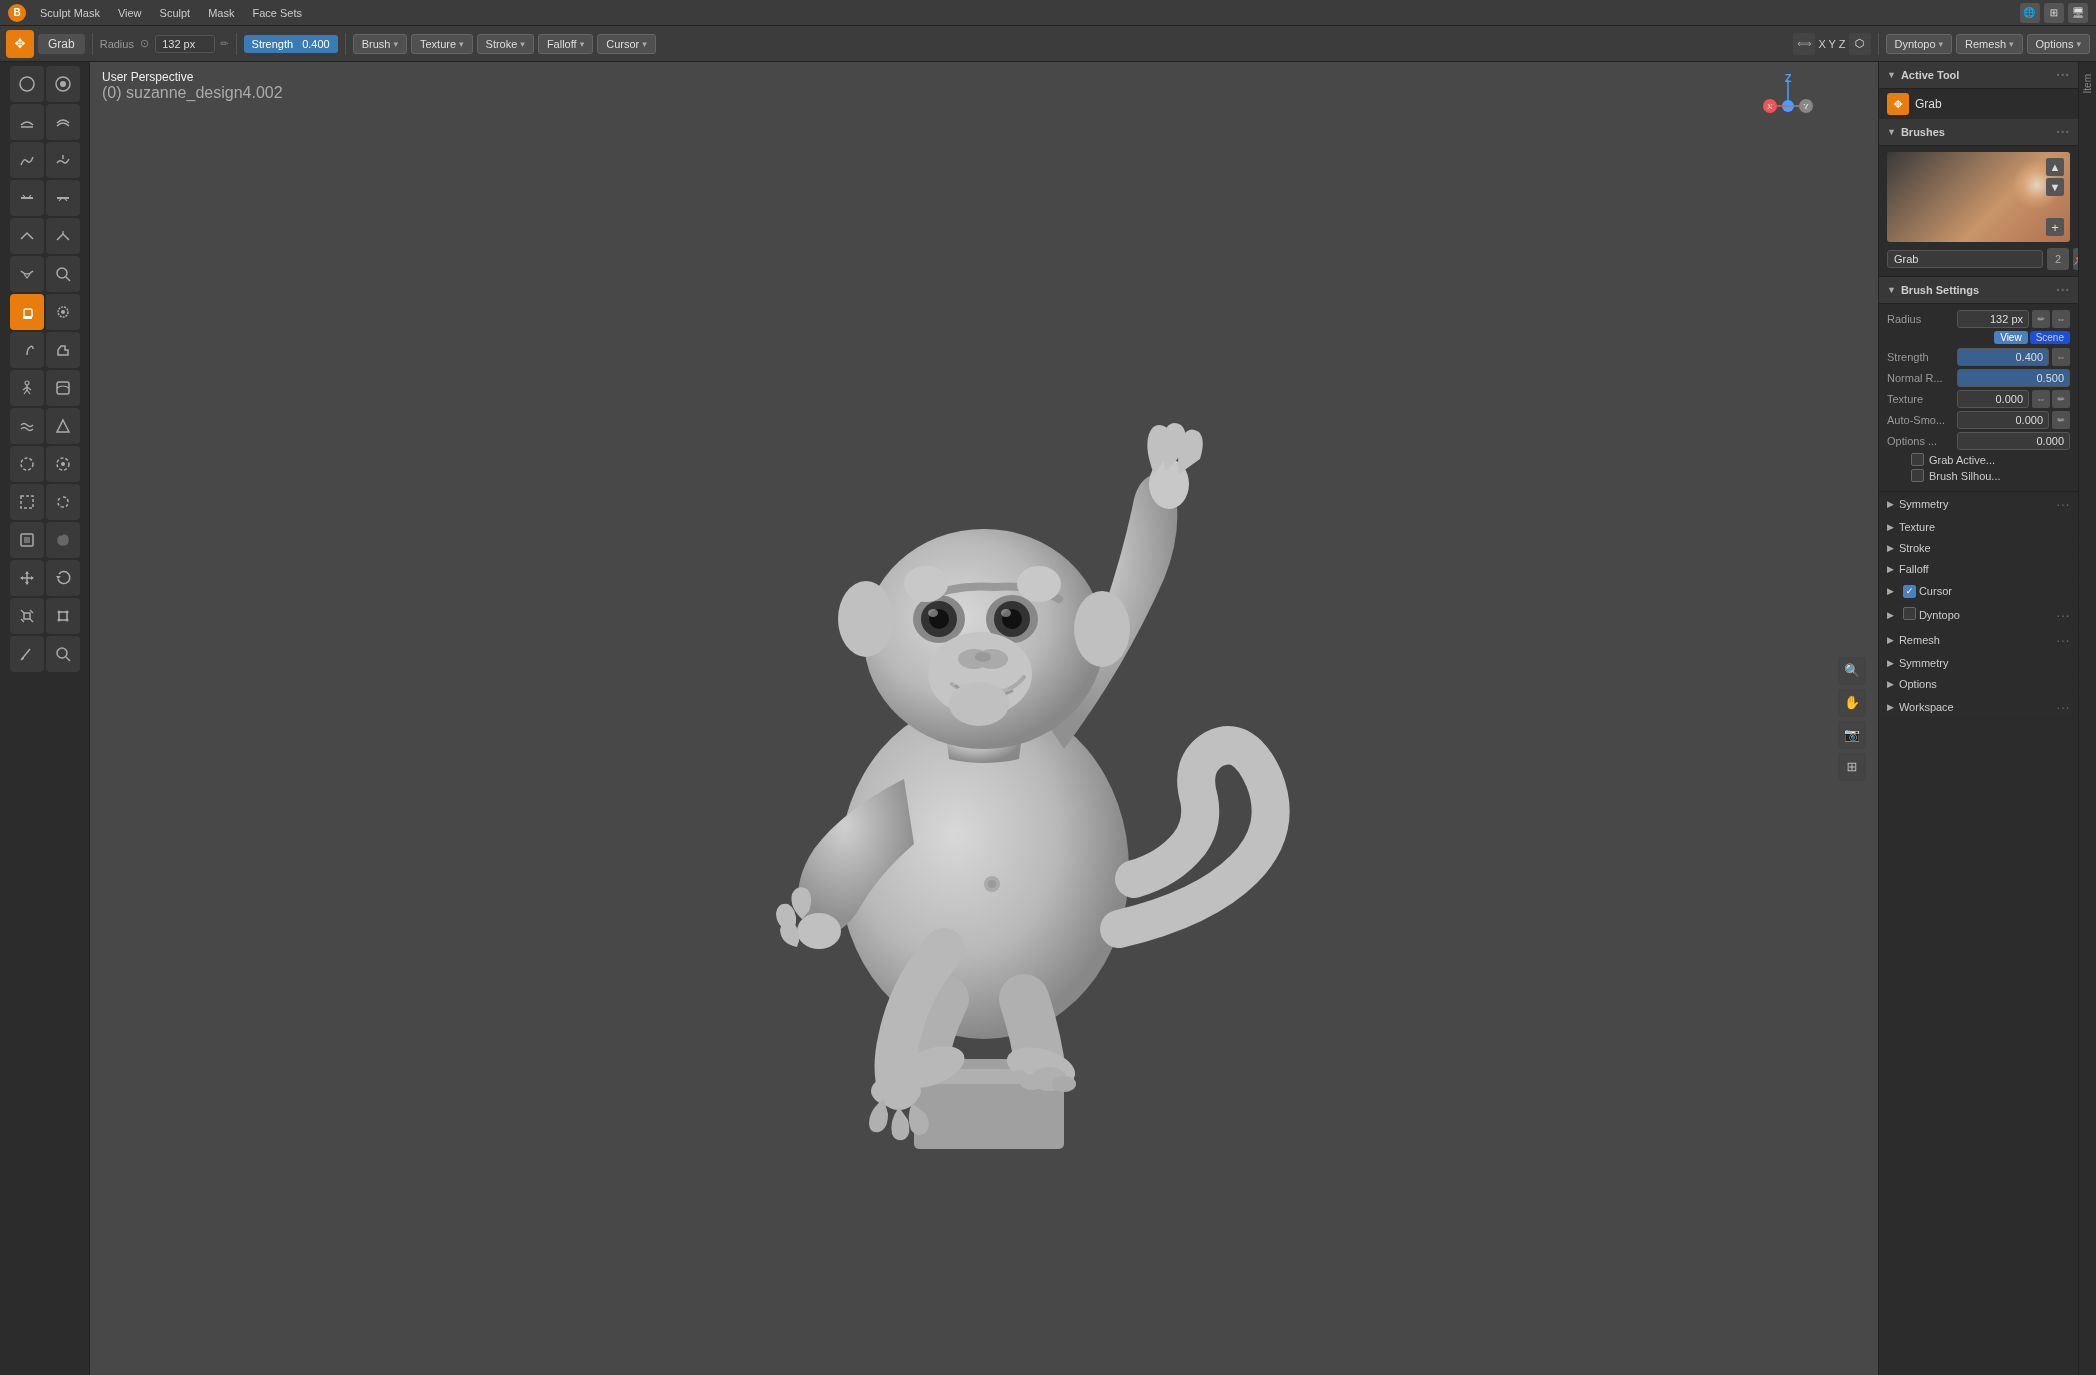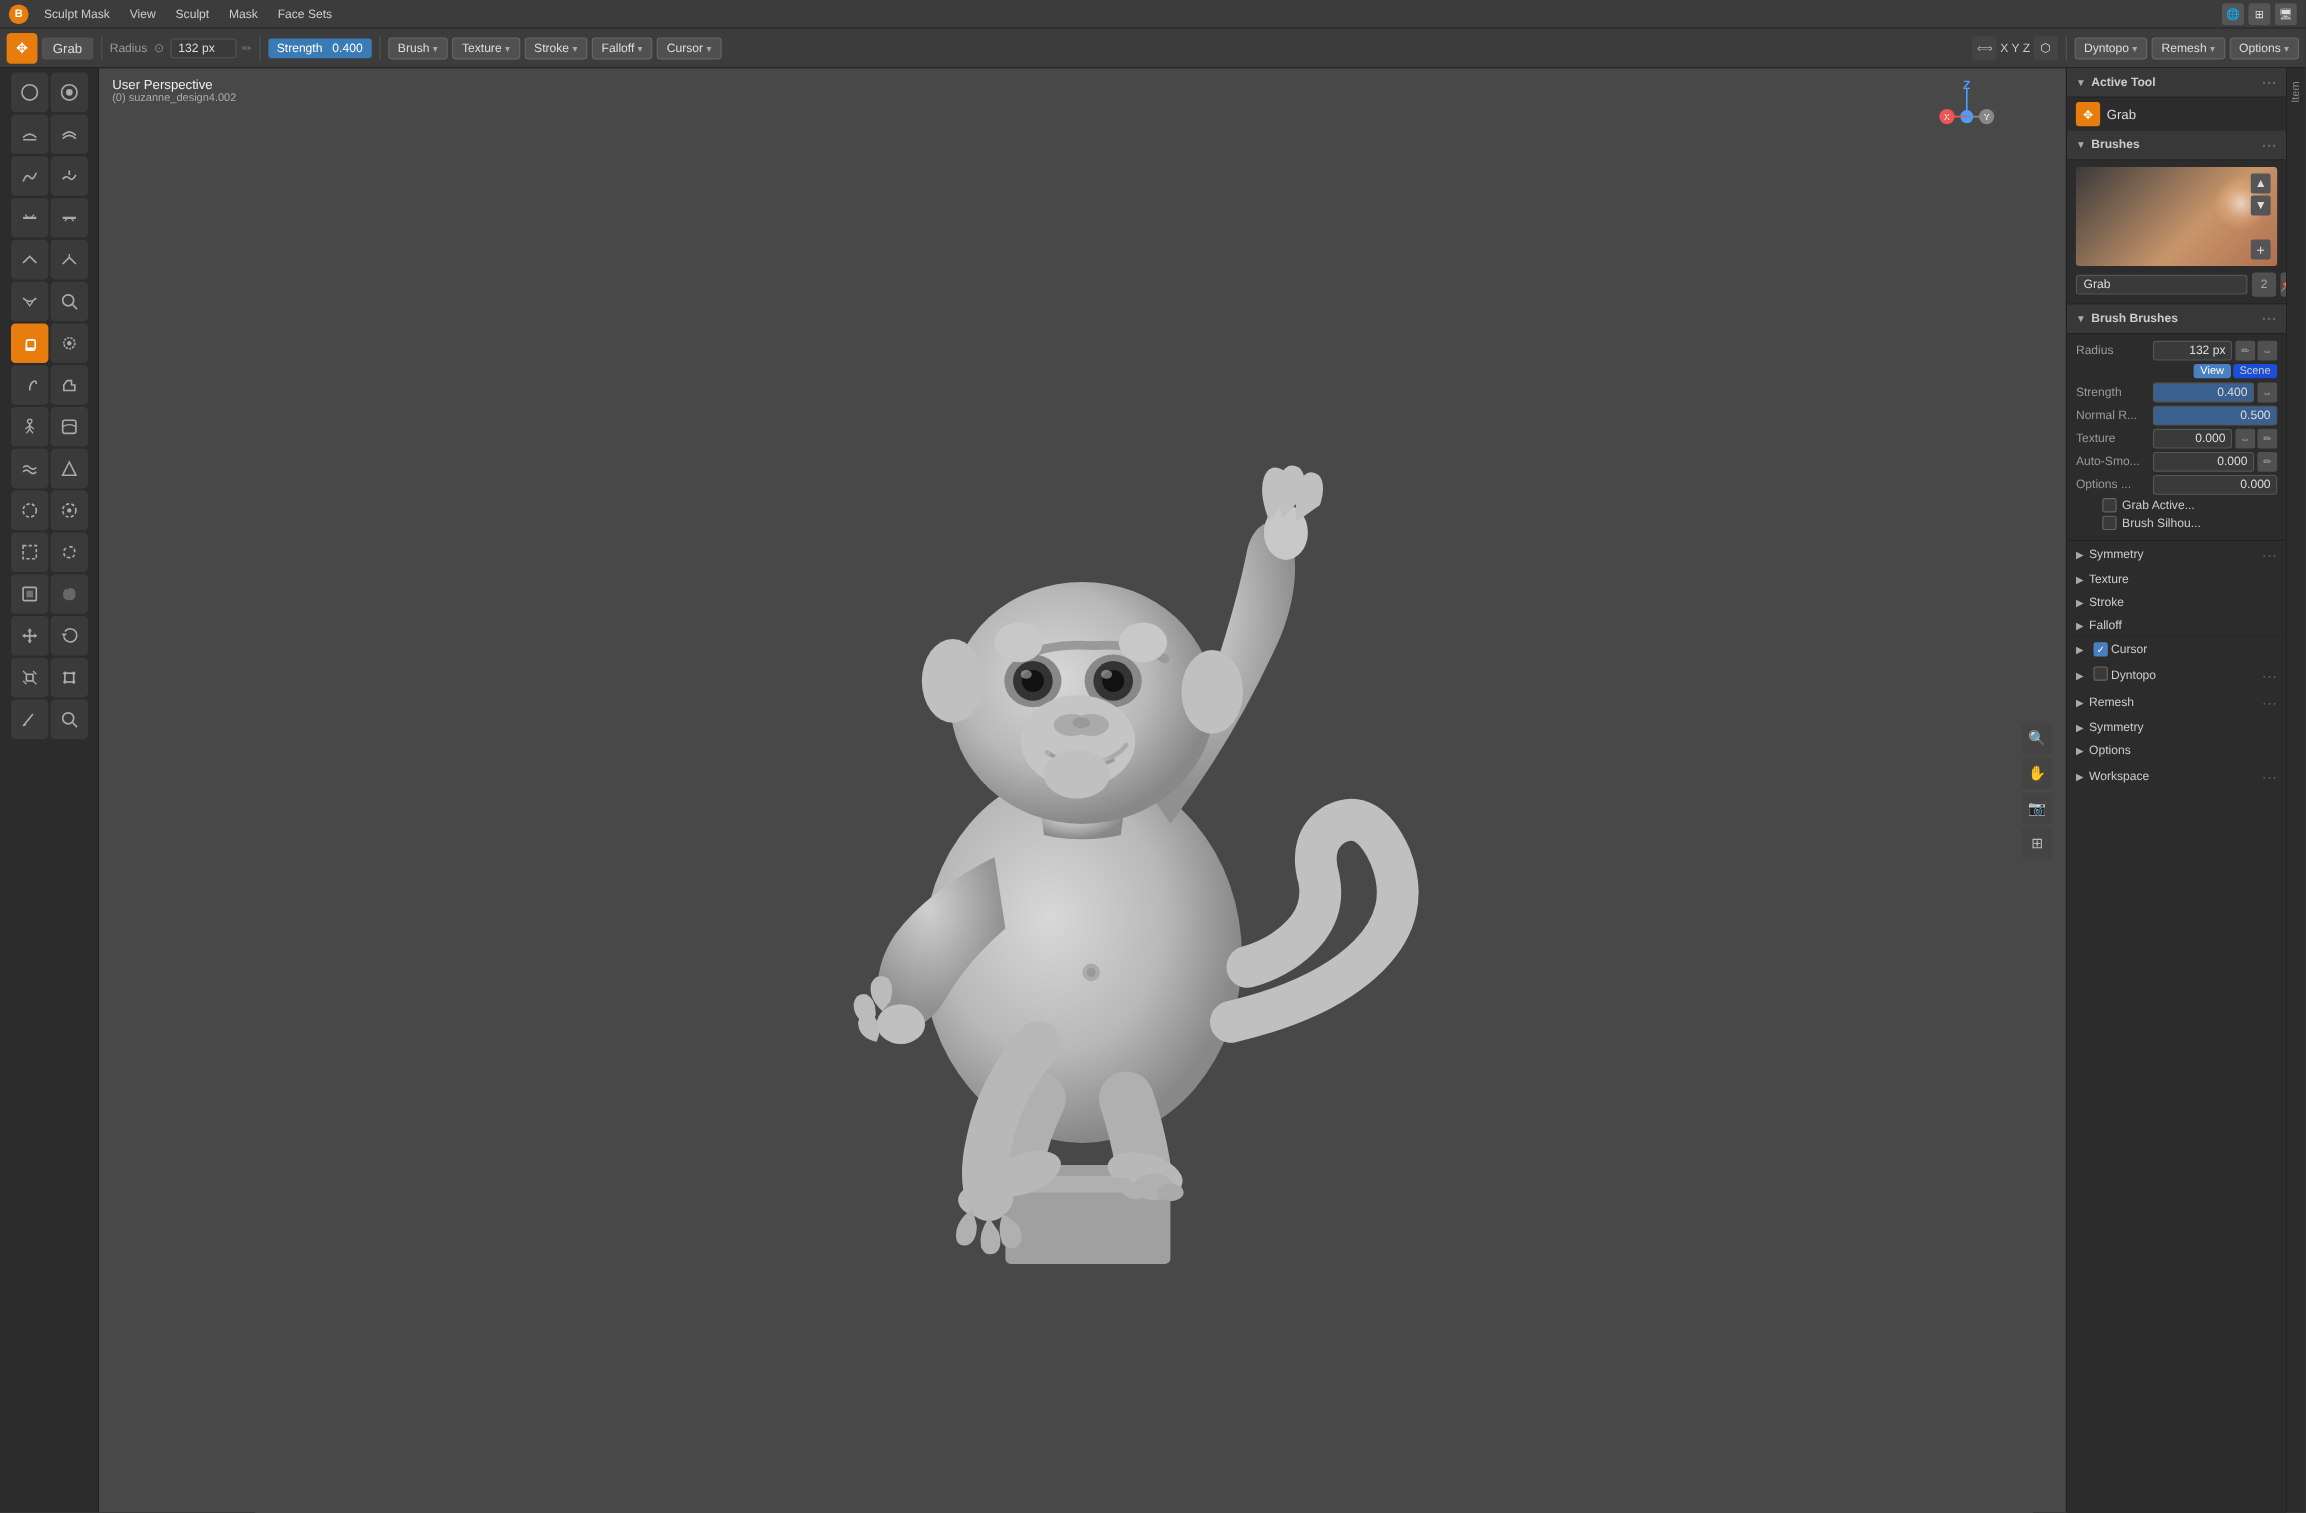--- a/index.html
+++ b/index.html
@@ -169,7 +169,7 @@
       font-size: 11px;
     }
     .viewport-header-title { font-size: 12px; color: #eee; }
-    .viewport-header-sub { font-size: 10px; color: #aaa; }
+    .viewport-header-sub { font-size: 16px; color: #aaa; }
 
     
     .model-container {

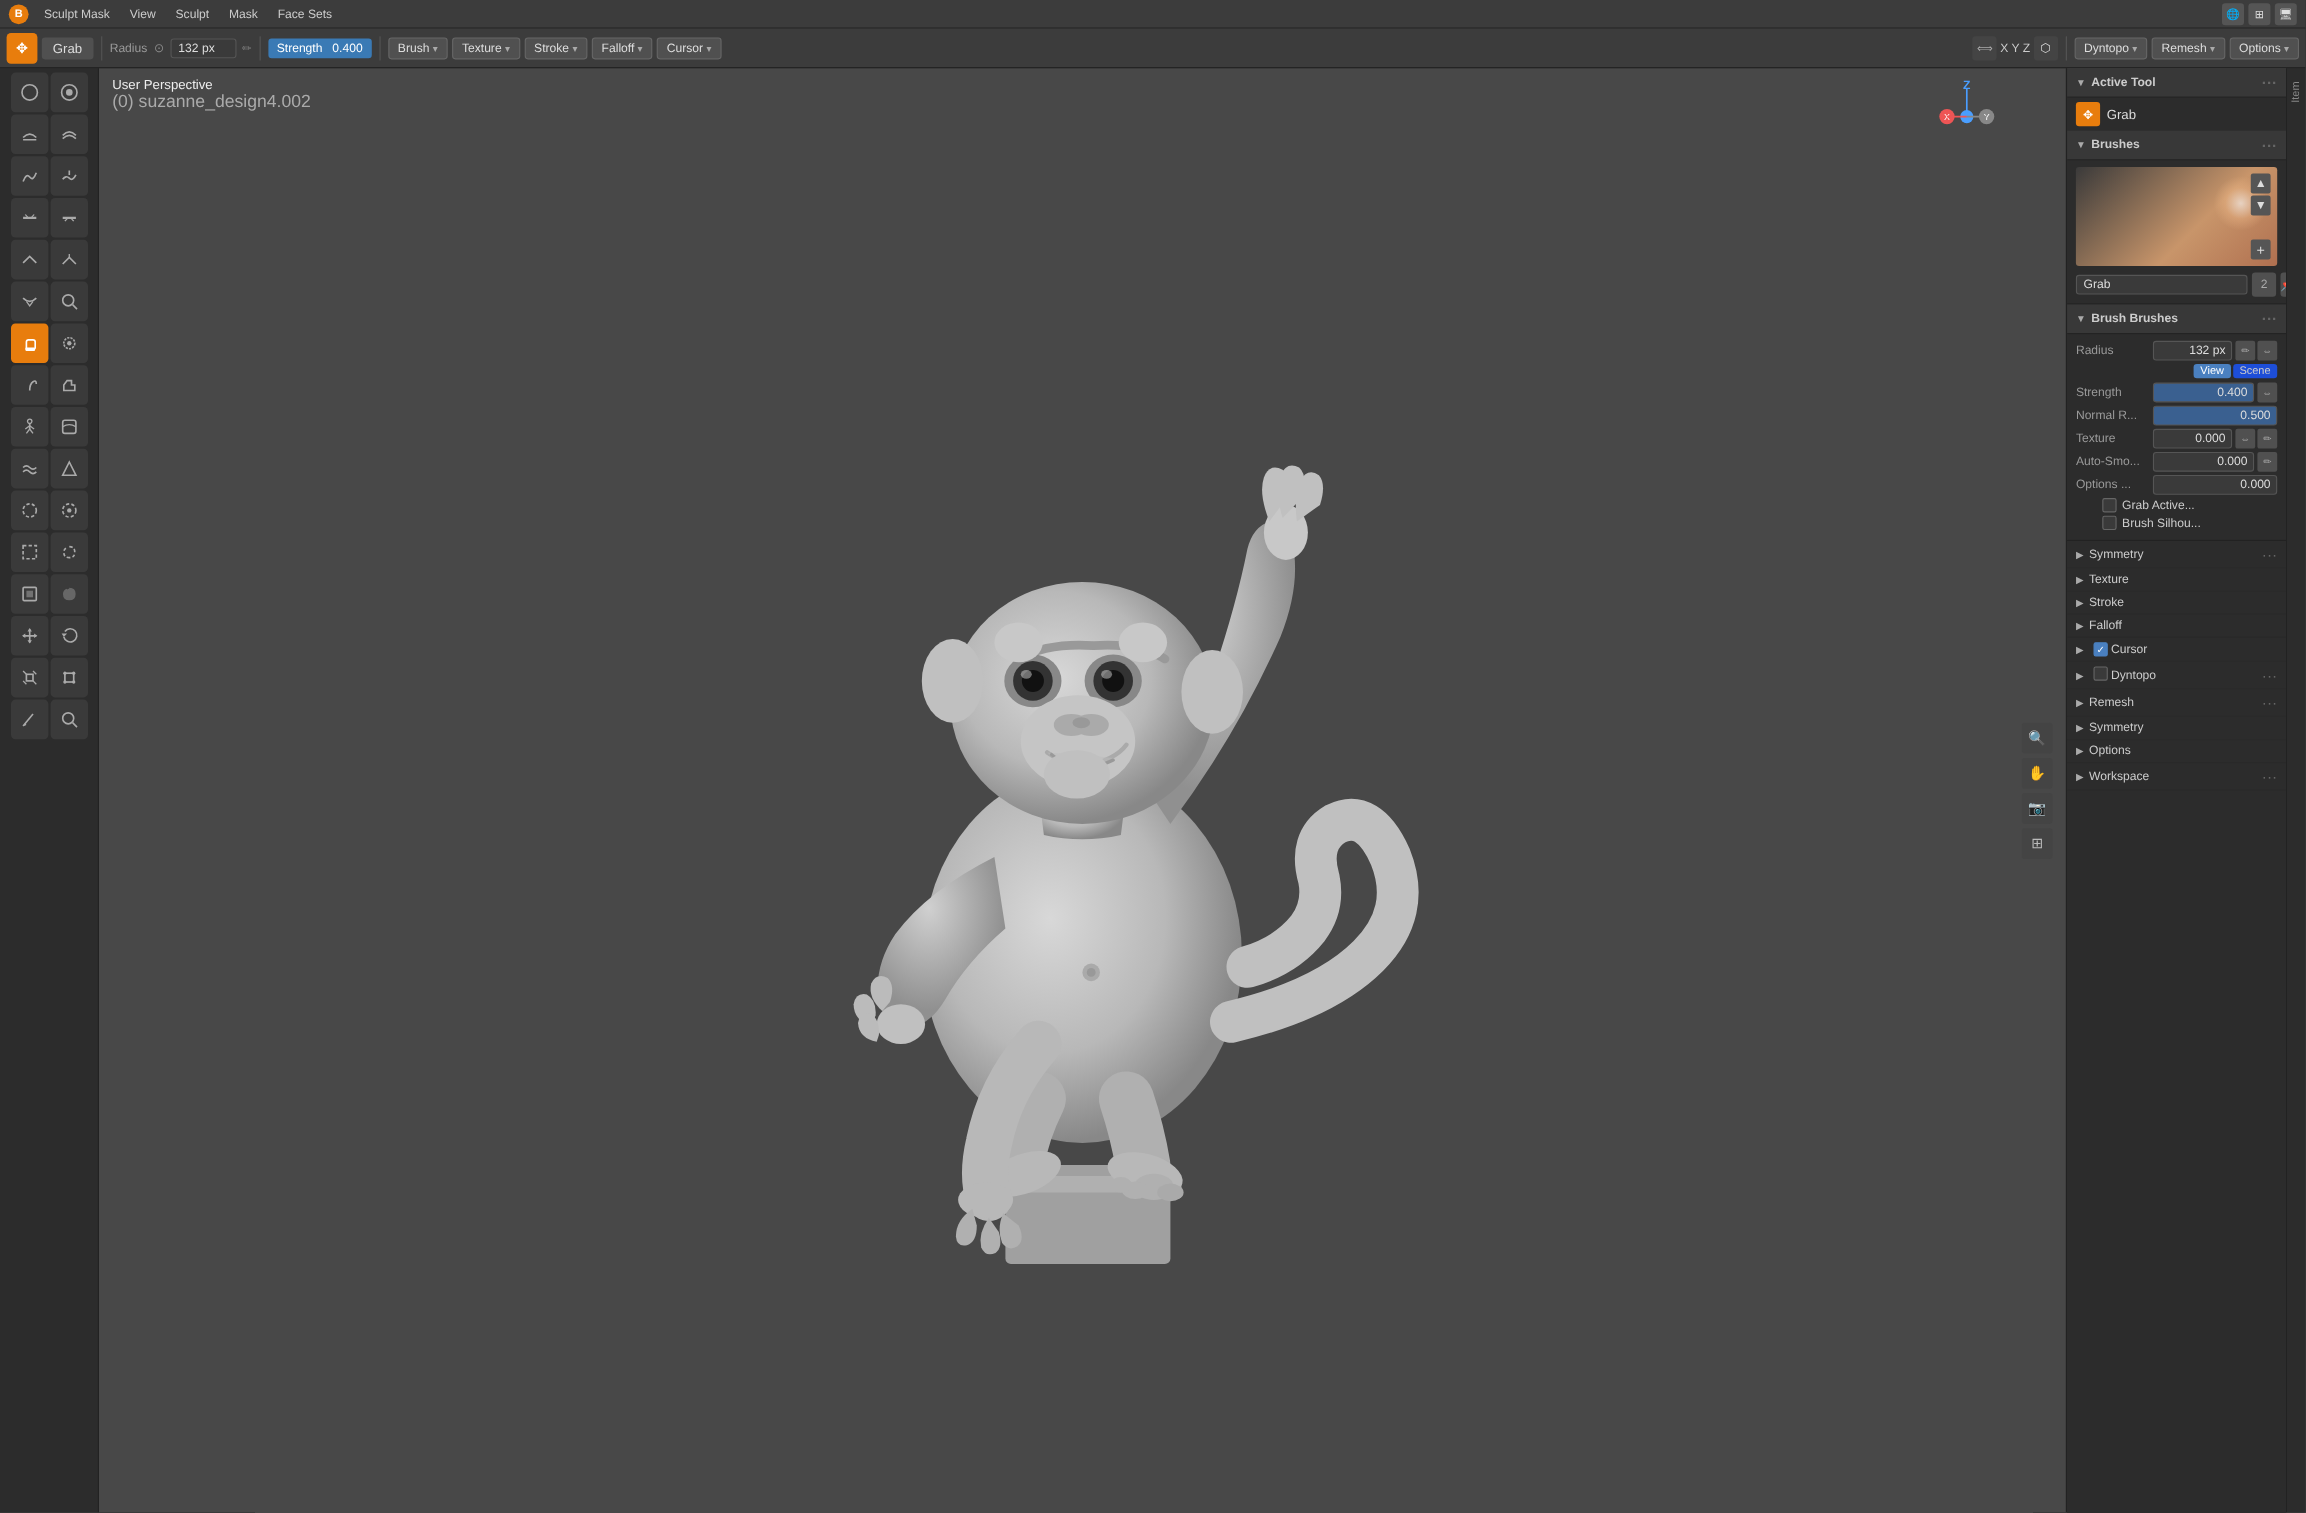--- a/index.html
+++ b/index.html
@@ -851,7 +851,7 @@
 
     <div class="panel-section-header">
       <span class="collapse-arrow">▼</span>
-      <span>Brush Brushes</span>
+      <span>Brush Settings</span>
       <span style="margin-left:auto; color:#666; font-size:14px;">···</span>
     </div>
     <div class="panel-section-content">

